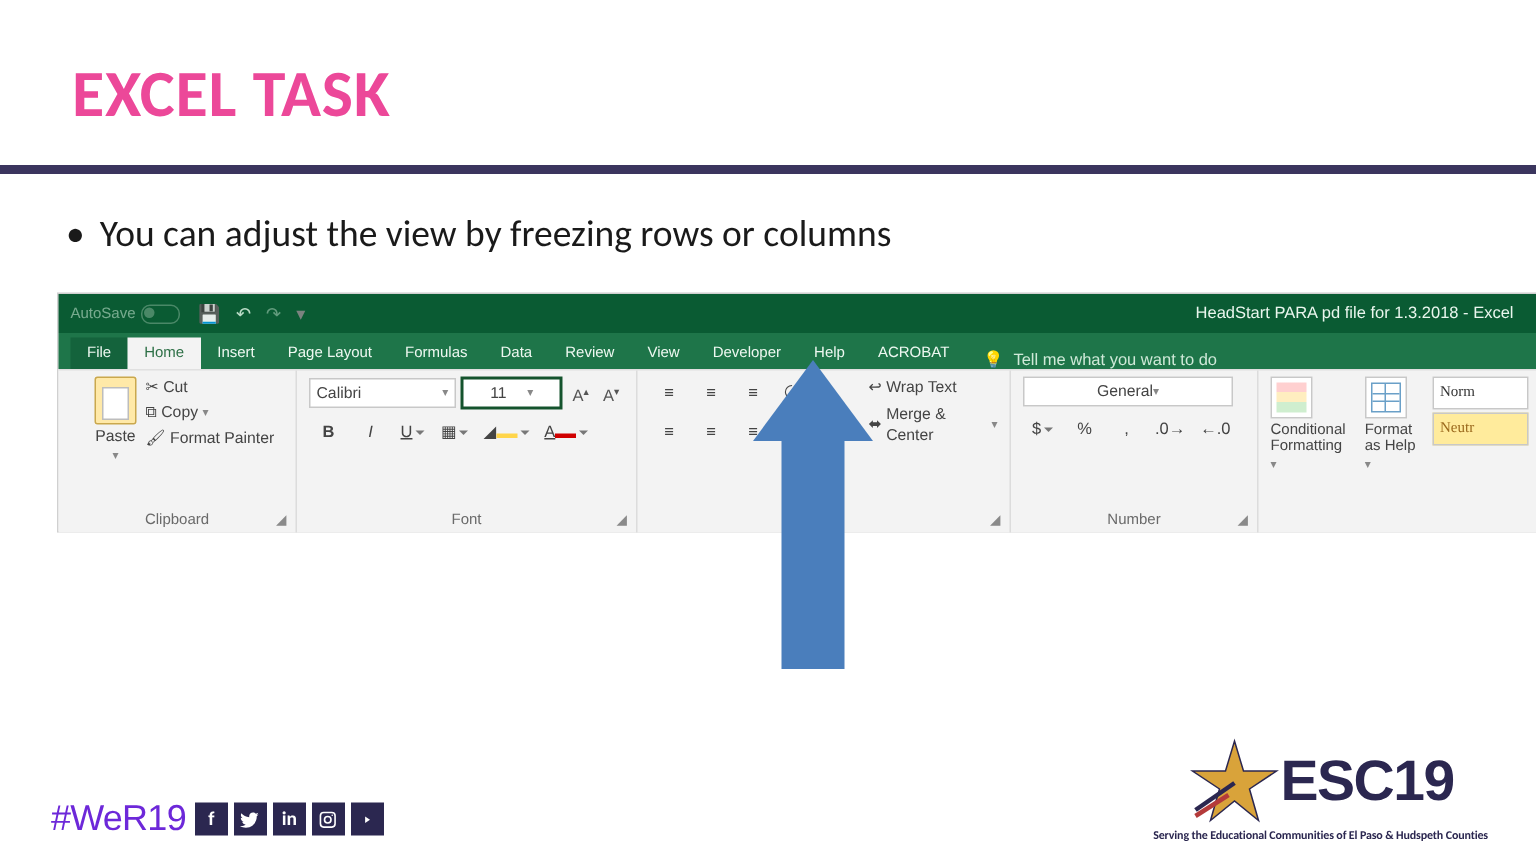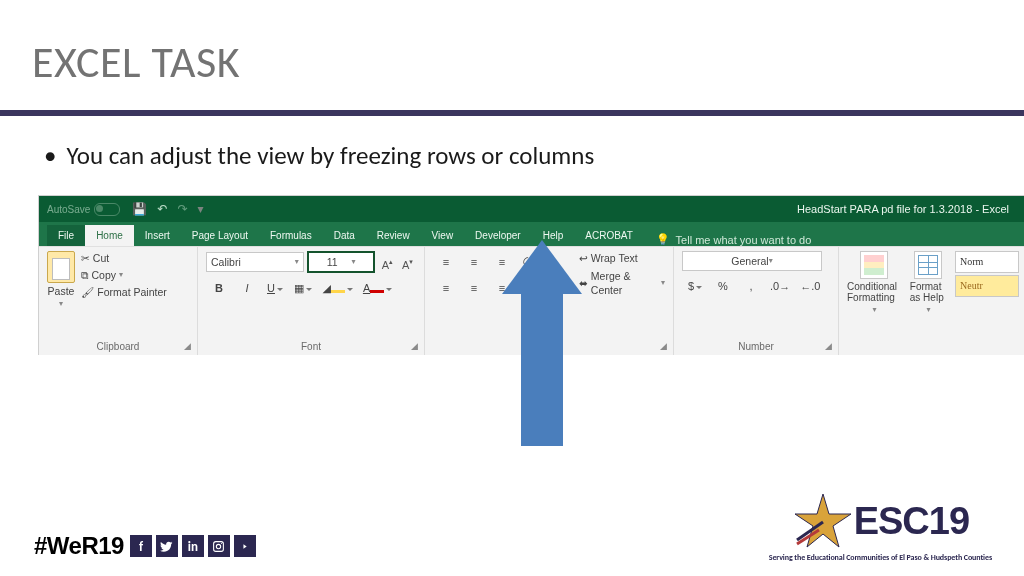--- a/index.html
+++ b/index.html
@@ -6,7 +6,7 @@
   .slide{position:relative;width:1024px;height:576px;}
 
   
-  .title{position:absolute;left:32px;top:35px;font-size:44px;font-weight:400;letter-spacing:0.5px;color:#737373;}
+  .title{position:absolute;left:48px;top:35px;font-size:44px;font-weight:700;letter-spacing:0.5px;color:#ec4899;}
   .rule{position:absolute;left:0;top:110px;width:1024px;height:6px;background:#3b355e;}
 
   

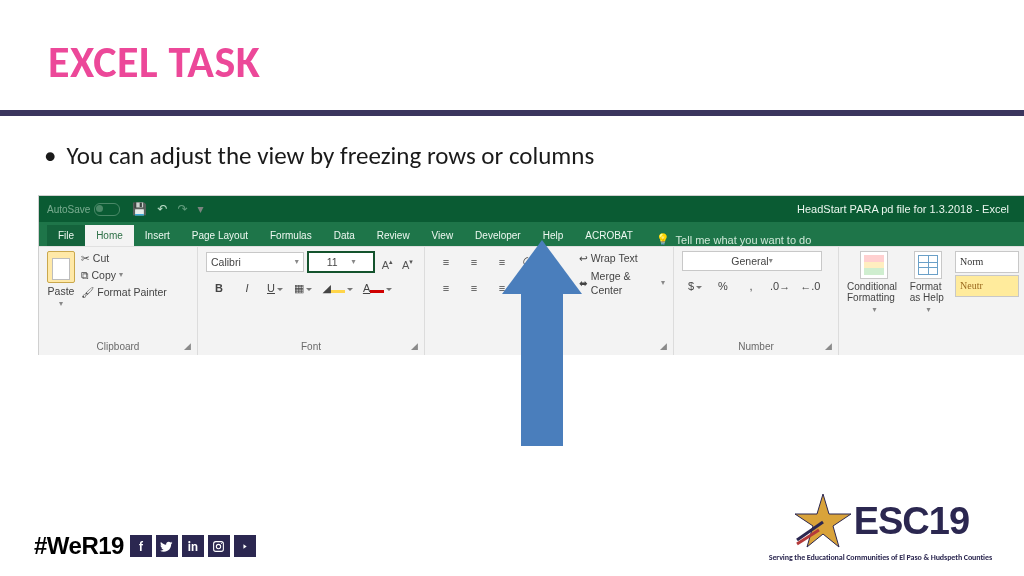--- a/index.html
+++ b/index.html
@@ -42,7 +42,7 @@
 
   
   .clip-body{display:flex;gap:6px;}
-  .paste{display:flex;flex-direction:column;align-items:center;justify-content:flex-start;gap:2px;color:#444;font-size:10.5px;}
+  .paste{display:flex;flex-direction:column;align-items:center;justify-content:flex-start;gap:2px;color:#444;font-size:10.5px;margin-left:16px;}
   .paste .ic{width:26px;height:30px;background:#ffe9a8;border:1px solid #caa84d;border-radius:2px;position:relative;}
   .paste .ic::after{content:"";position:absolute;left:4px;top:6px;width:16px;height:20px;background:#fff;border:1px solid #bdbdbd;}
   .clip-col{display:flex;flex-direction:column;gap:3px;}

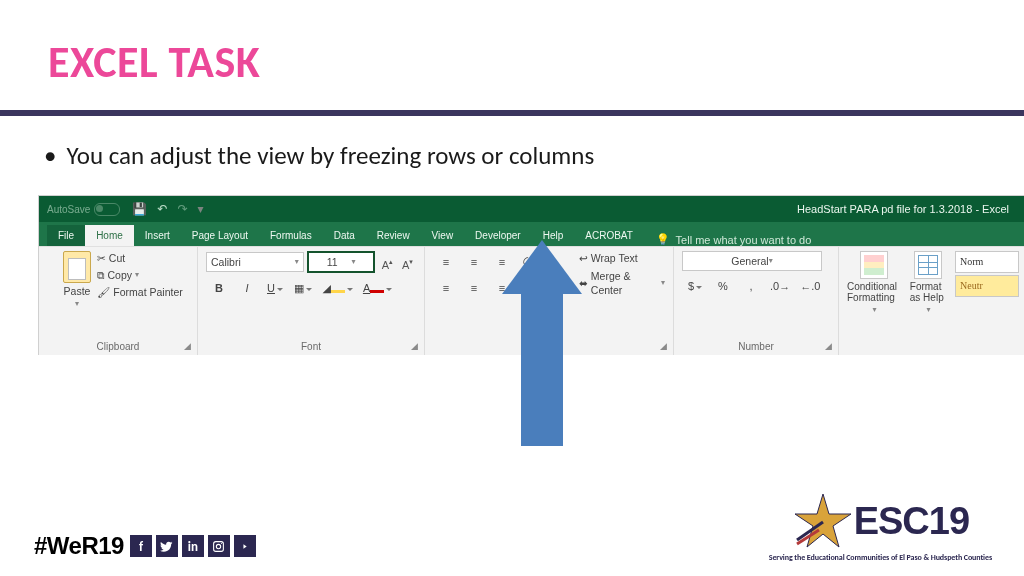--- a/index.html
+++ b/index.html
@@ -70,7 +70,7 @@
 
   
   .styles-body{display:flex;gap:8px;align-items:flex-start;}
-  .big-btn{display:flex;flex-direction:column;align-items:center;font-size:10px;color:#444;gap:2px;}
+  .big-btn{display:flex;flex-direction:column;font-size:10px;color:#444;gap:2px;}
   .big-ic{width:26px;height:26px;background:#fff;border:1px solid #c8c8c8;position:relative;}
   .big-ic.cond::after{content:"";position:absolute;inset:3px;background:linear-gradient(#ffd0d0 33%,#ffeec0 33% 66%,#cfeecf 66%);}
   .big-ic.table::before{content:"";position:absolute;inset:3px;border:1px solid #6aa0c8;background:

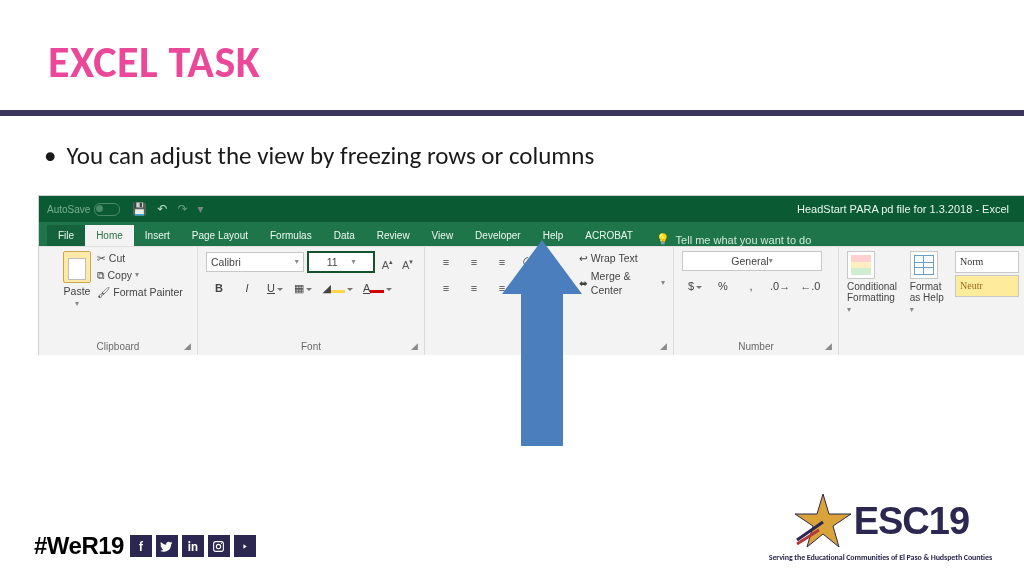--- a/index.html
+++ b/index.html
@@ -89,7 +89,7 @@
 
   
   .footer{position:absolute;left:34px;bottom:16px;display:flex;align-items:center;gap:6px;}
-  .hashtag{font-family:"Arial Black",Arial;font-weight:700;font-size:24px;color:#000000;letter-spacing:-0.5px;}
+  .hashtag{font-family:"Arial Black",Arial;font-weight:400;font-size:24px;color:#6d28d9;letter-spacing:-0.5px;}
   .social{display:flex;gap:4px;}
   .sic{width:22px;height:22px;background:#2b2750;color:#fff;font-size:13px;display:flex;align-items:center;justify-content:center;font-weight:bold;}
 

